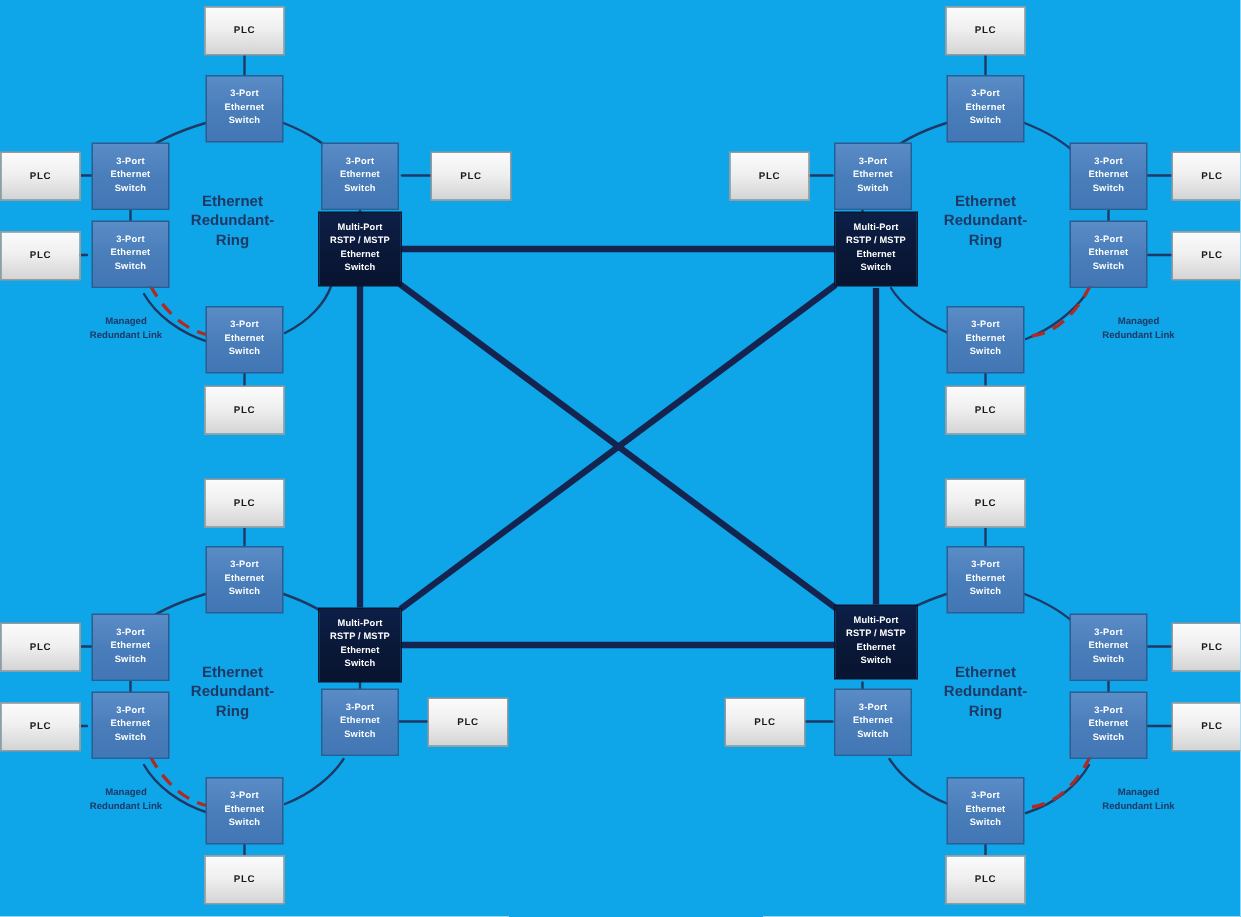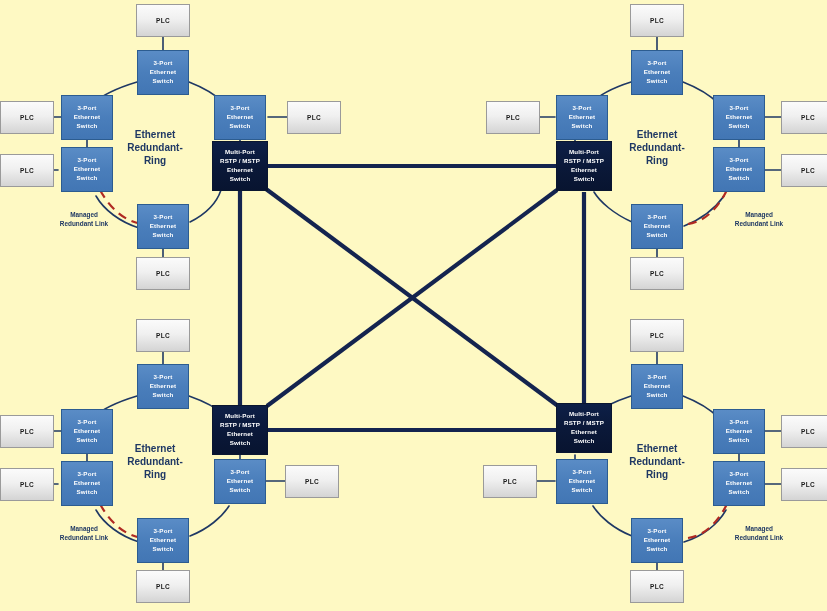--- a/index.html
+++ b/index.html
@@ -5,7 +5,7 @@
 <style>
   html,body{margin:0;padding:0;background:#ffffff;}
   body{font-family:"Liberation Sans","DejaVu Sans",sans-serif;}
-  #canvas{position:relative;width:827px;height:611px;background:#fef9c3;overflow:hidden;}
+  #canvas{position:relative;width:827px;height:611px;background:#0ea5e9;overflow:hidden;}
   #links{position:absolute;left:0;top:0;width:827px;height:611px;}
 
   .node{position:absolute;box-sizing:border-box;display:flex;flex-direction:column;

